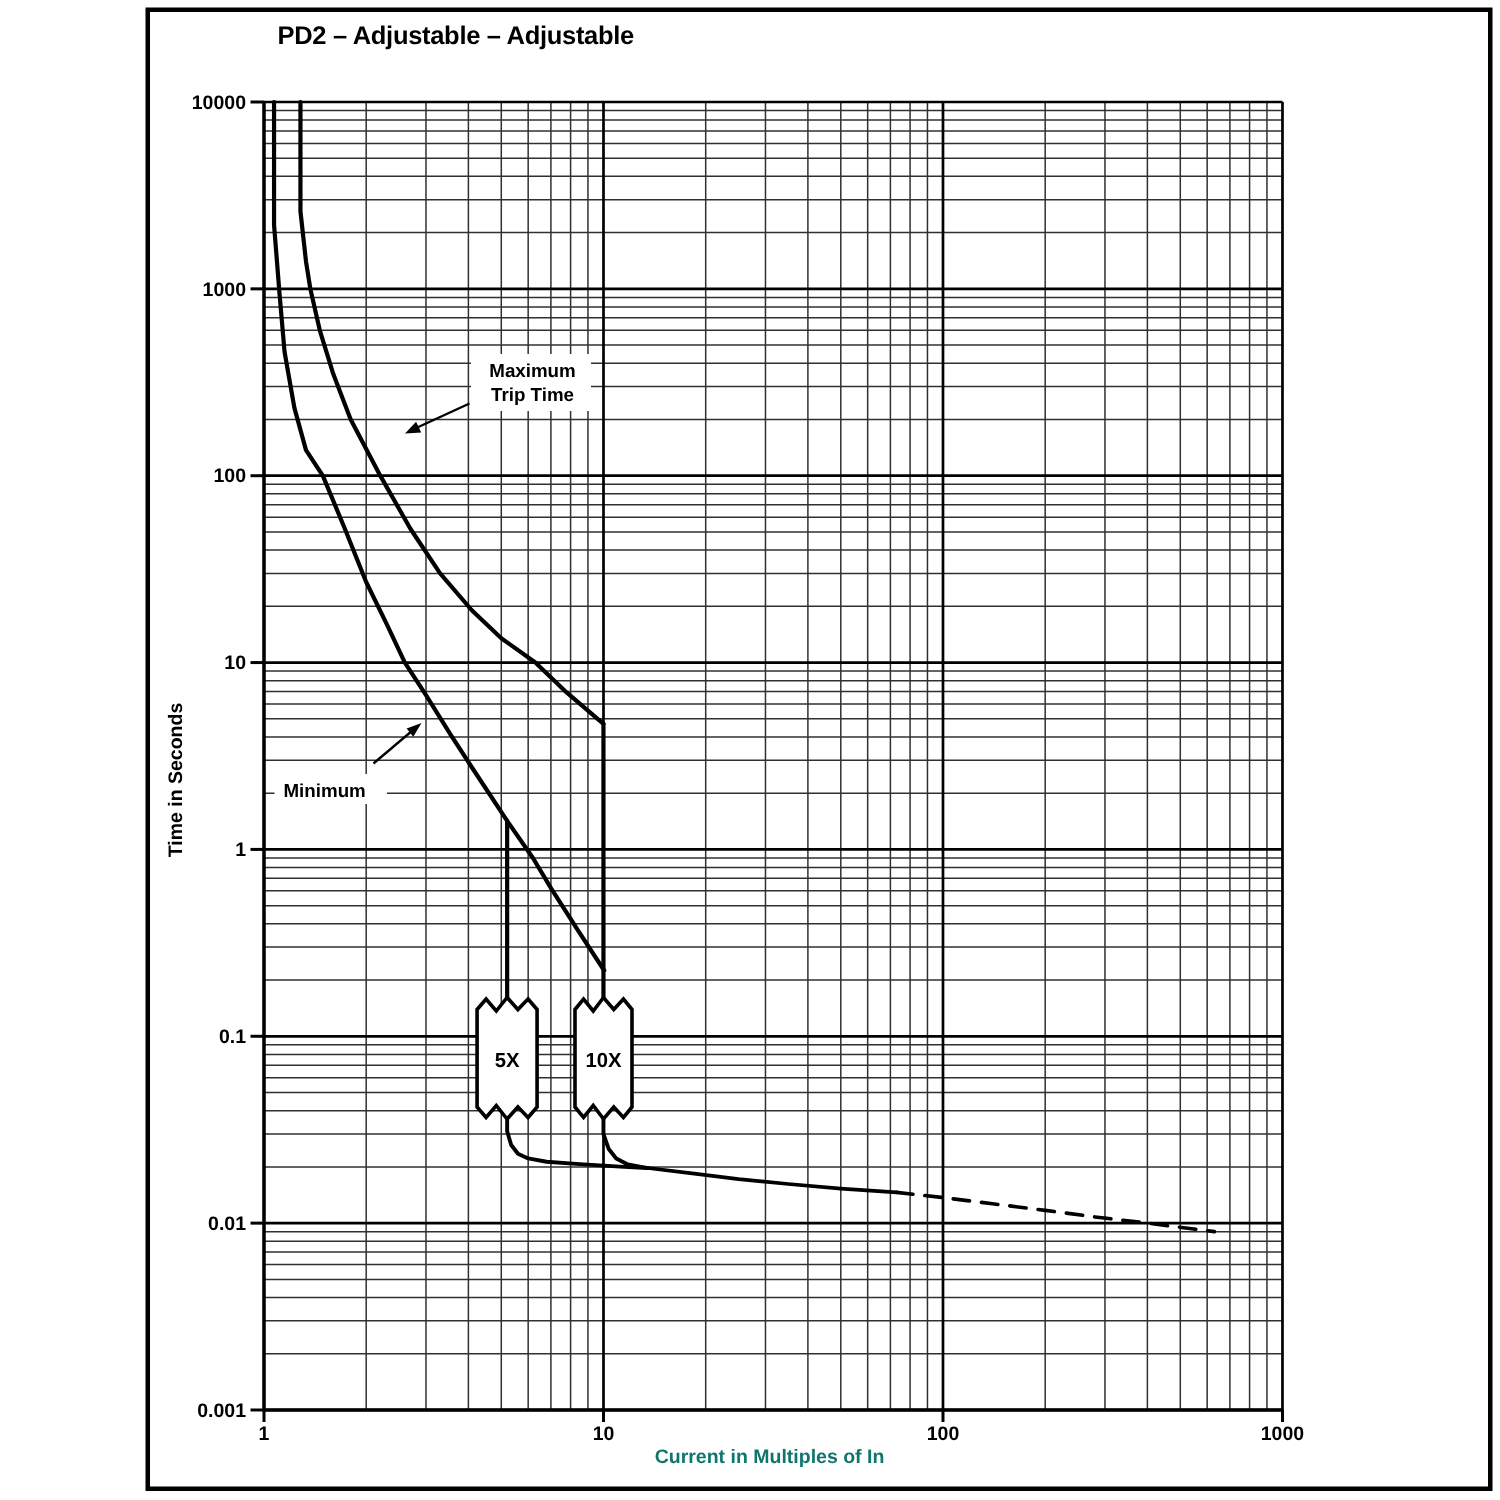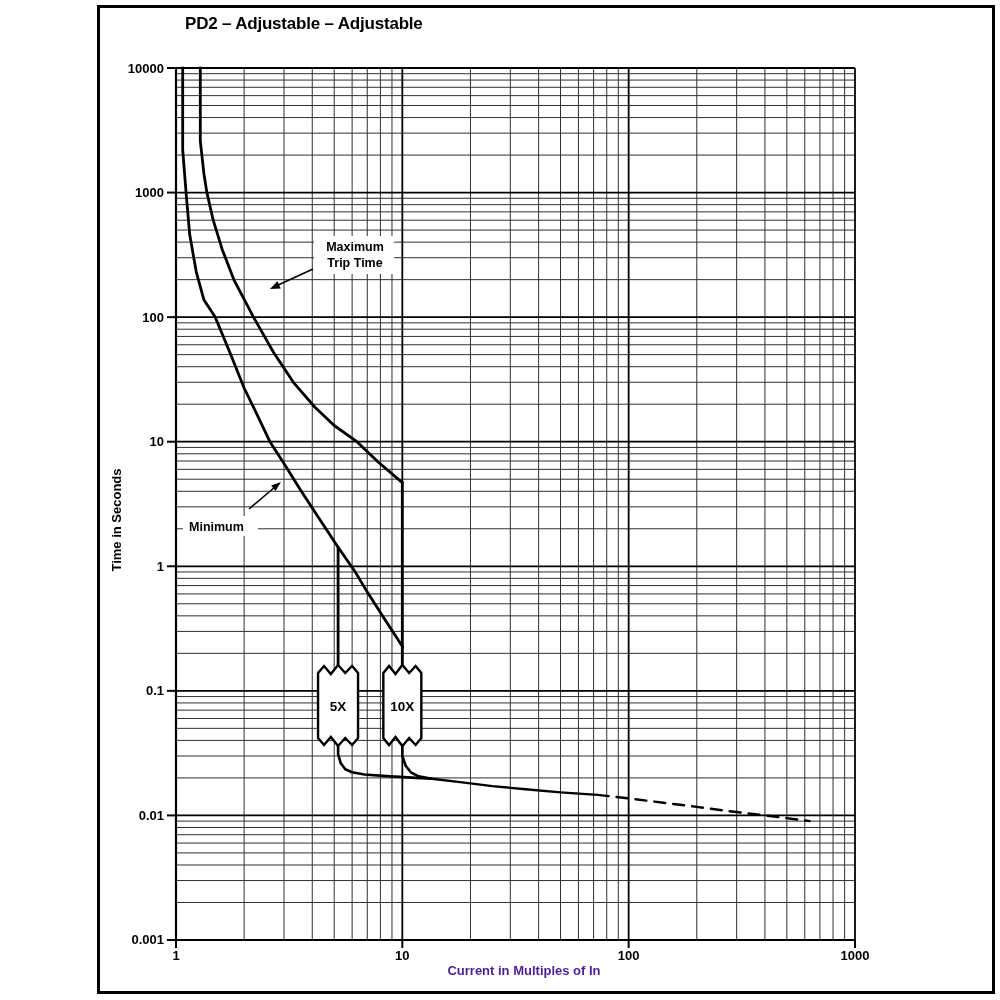--- a/index.html
+++ b/index.html
@@ -9,8 +9,8 @@
          border:3px solid #000;box-sizing:border-box;background:#fff;}
   .title{position:absolute;left:185px;top:14px;font-size:17px;font-weight:bold;
          letter-spacing:-0.2px;color:#000;white-space:nowrap;}
-  .xlabel{position:absolute;left:524px;top:963px;transform:translateX(-50%);
-          font-size:13px;font-weight:bold;color:#4c1d95;white-space:nowrap;}
+  .xlabel{position:absolute;left:513px;top:963px;transform:translateX(-50%);
+          font-size:13px;font-weight:bold;color:#0f766e;white-space:nowrap;}
   .ylabel{position:absolute;left:17px;top:510px;width:200px;height:20px;line-height:20px;
           text-align:center;font-size:13px;font-weight:bold;color:#000;white-space:nowrap;
           transform:rotate(-90deg);}

